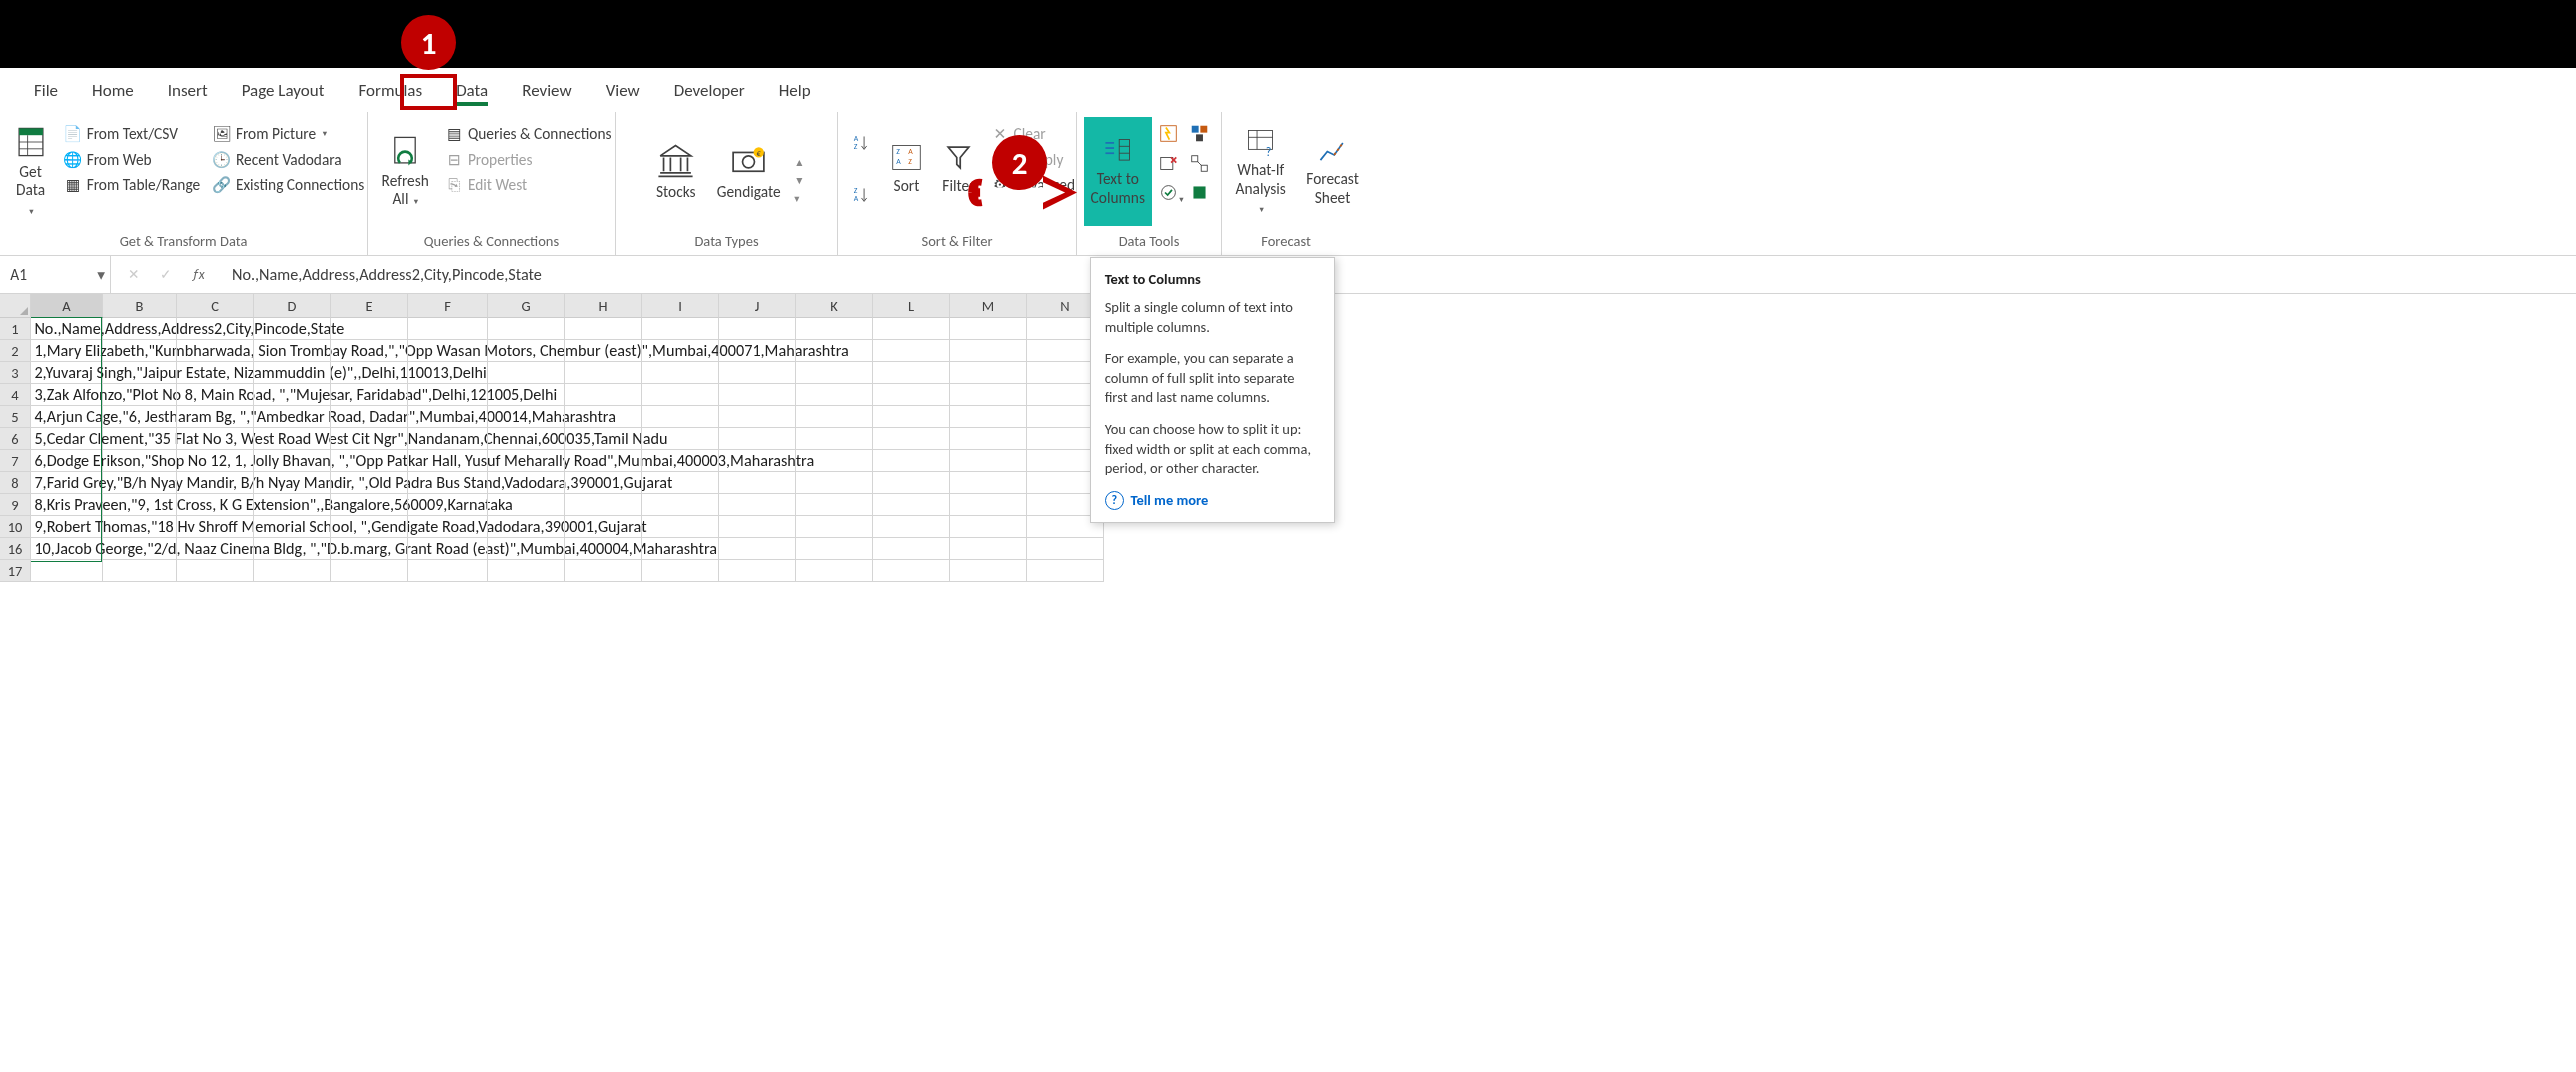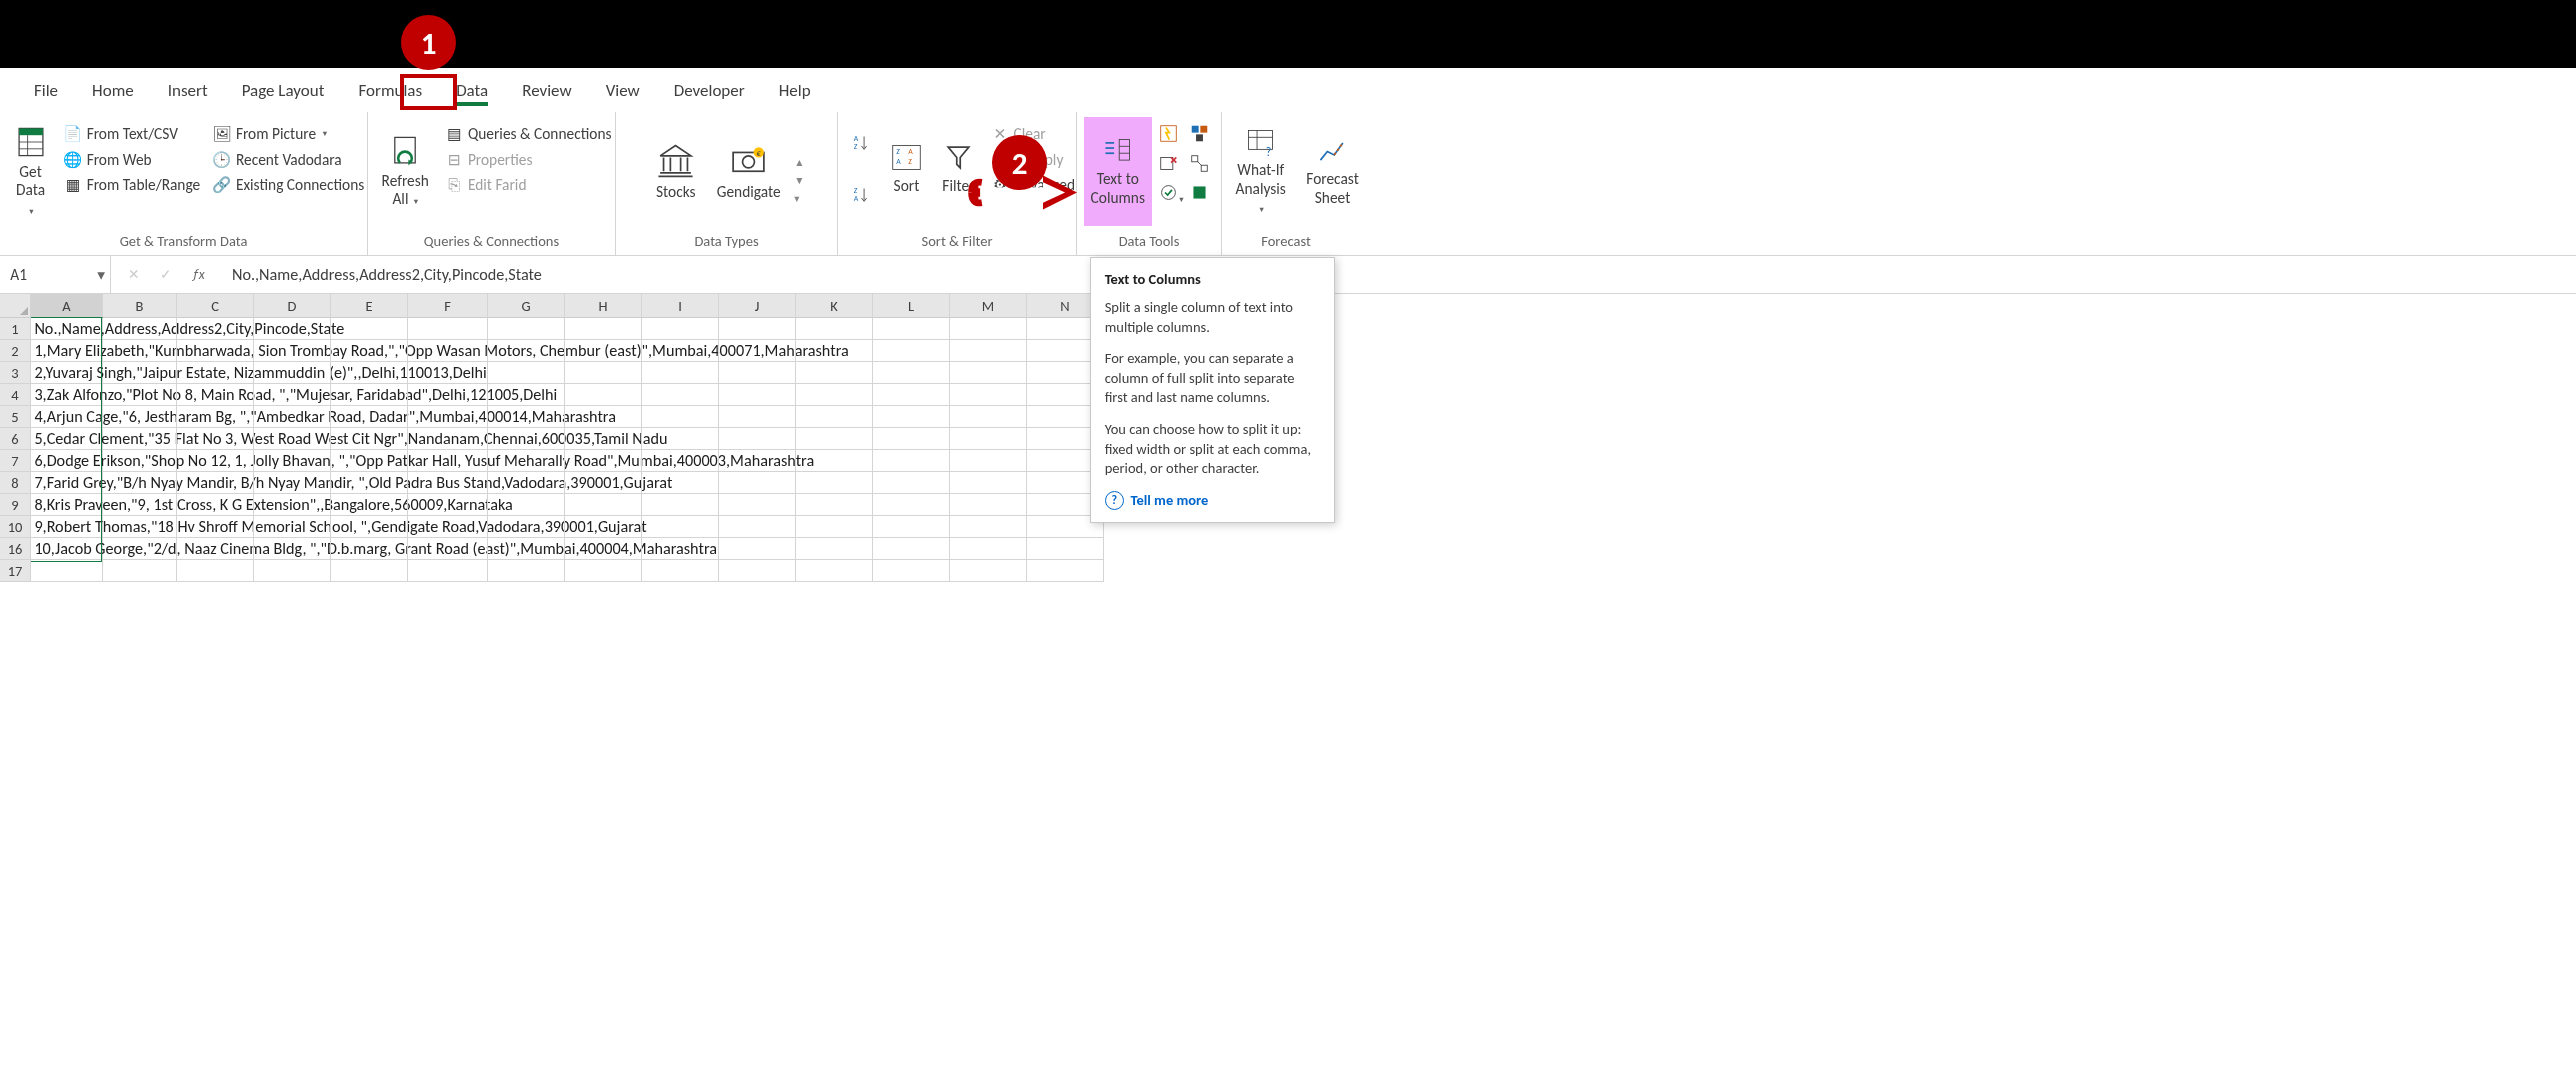--- a/index.html
+++ b/index.html
@@ -165,7 +165,7 @@
           </div>
         <div class="small-btn disabled">
             <span class="small-icon">⎘</span>
-            <span>Edit Farid</span>
+            <span>Edit West</span>
           </div>
       </div>
     </div>

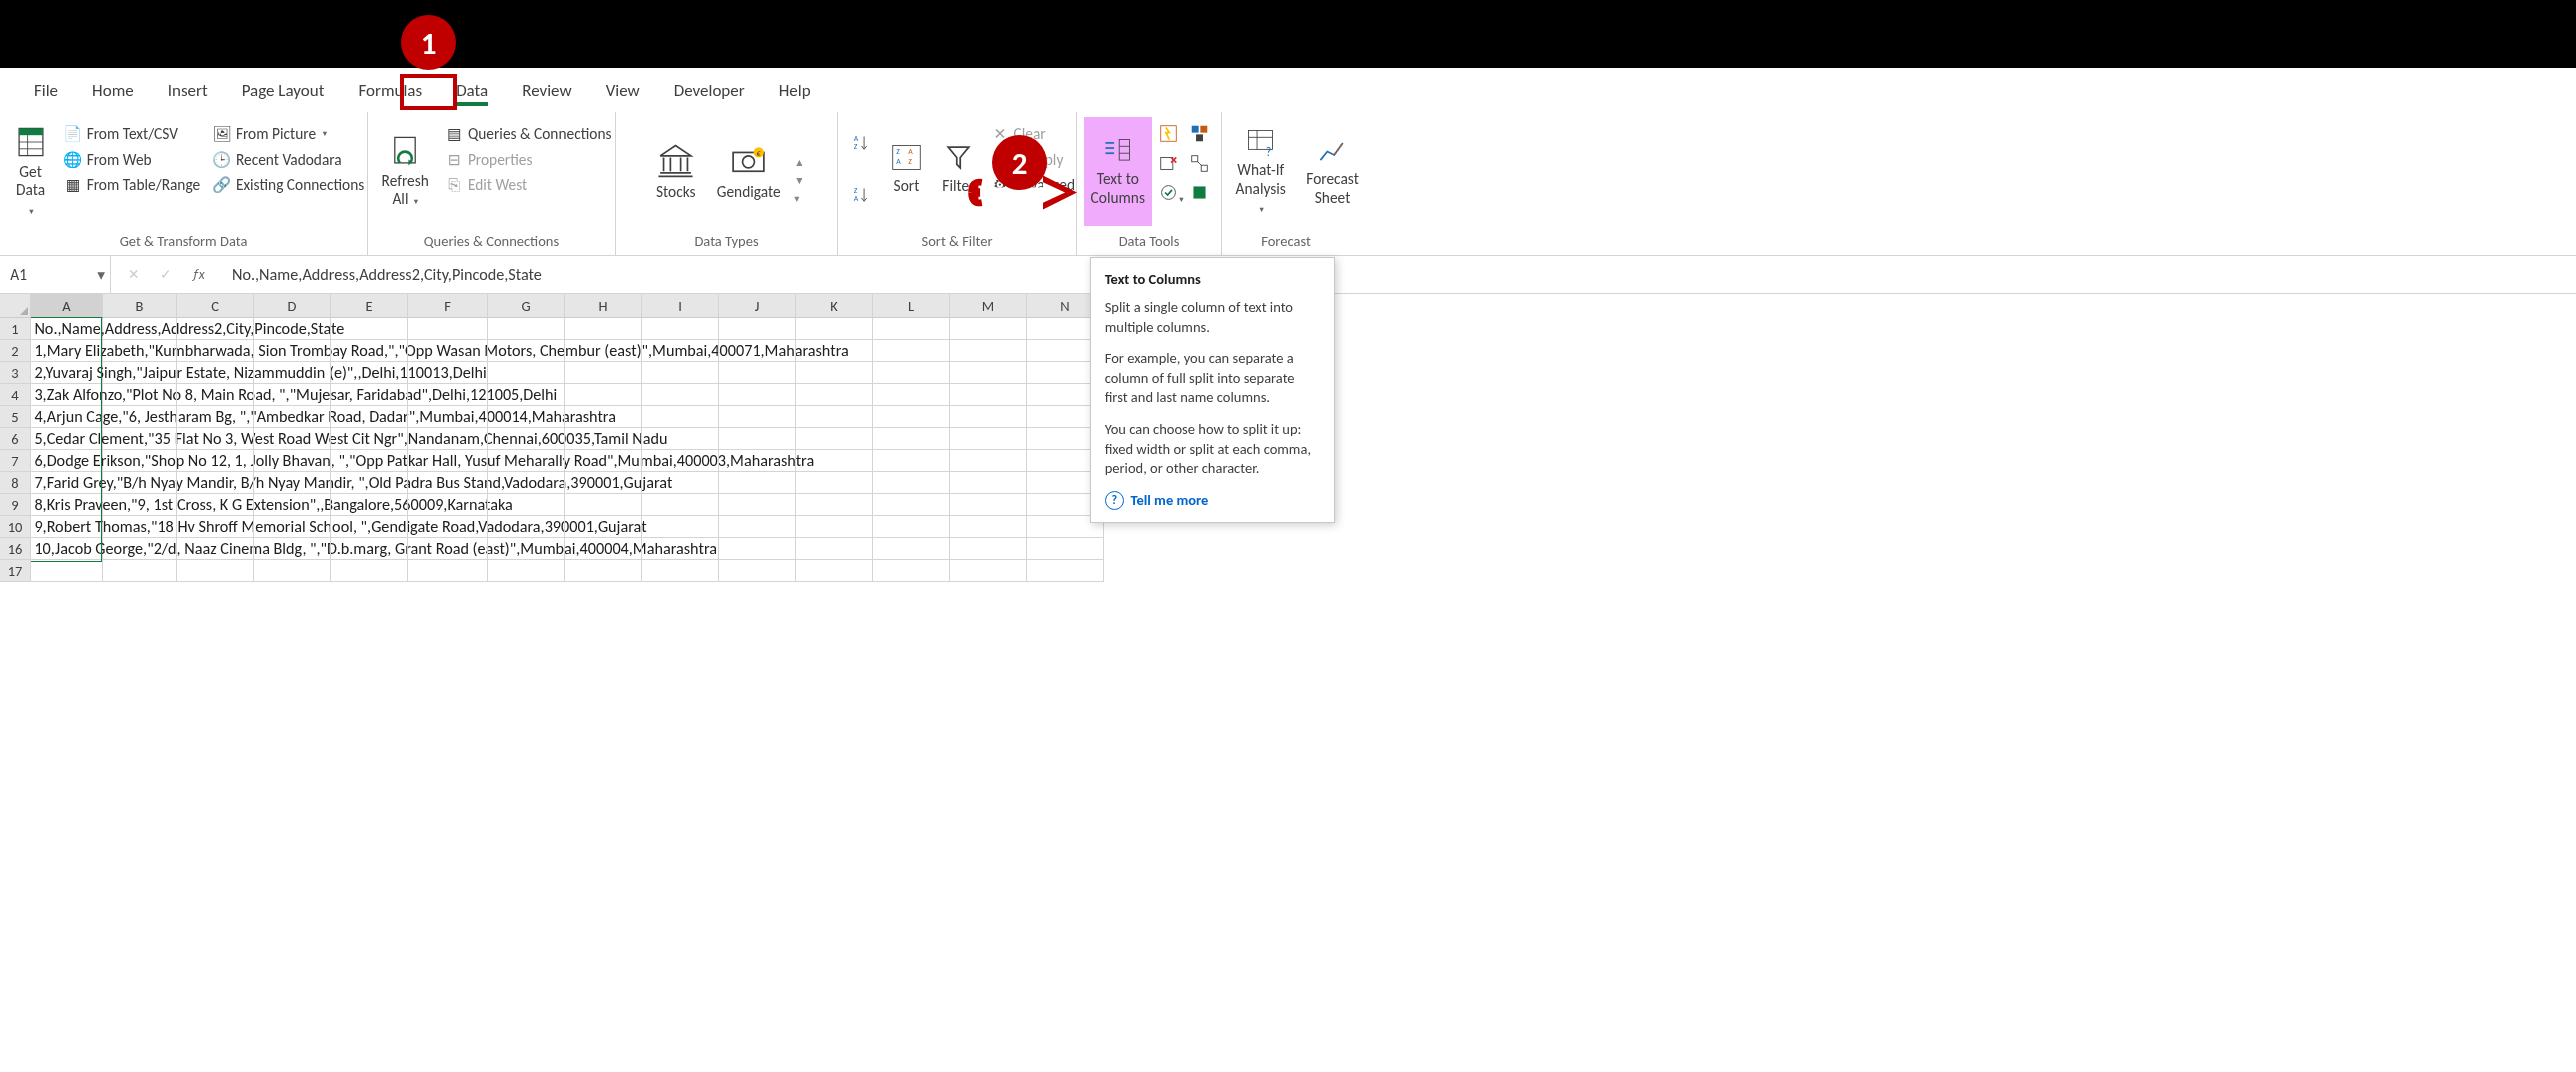--- a/index.html
+++ b/index.html
@@ -24,7 +24,7 @@
 
 .big-btn { display: flex; flex-direction: column; align-items: center; justify-content: center; padding: 3.4px 6.8px; cursor: pointer; height: 109px; }
 .big-btn-label { font-size: 15.4px; color: #404040; text-align: center; margin-top: 3.4px; line-height: 1.2; }
-.big-btn.hover { background: #f0abfc; }
+.big-btn.hover { background: #14b8a6; }
 
 .small-btn-col { display: flex; flex-direction: column; gap: 3.4px; padding-top: 5.1px; }
 .small-btn { display: flex; align-items: center; gap: 5.1px; font-size: 15.4px; color: #404040; padding: 1.7px 3.4px; cursor: pointer; white-space: nowrap; }

